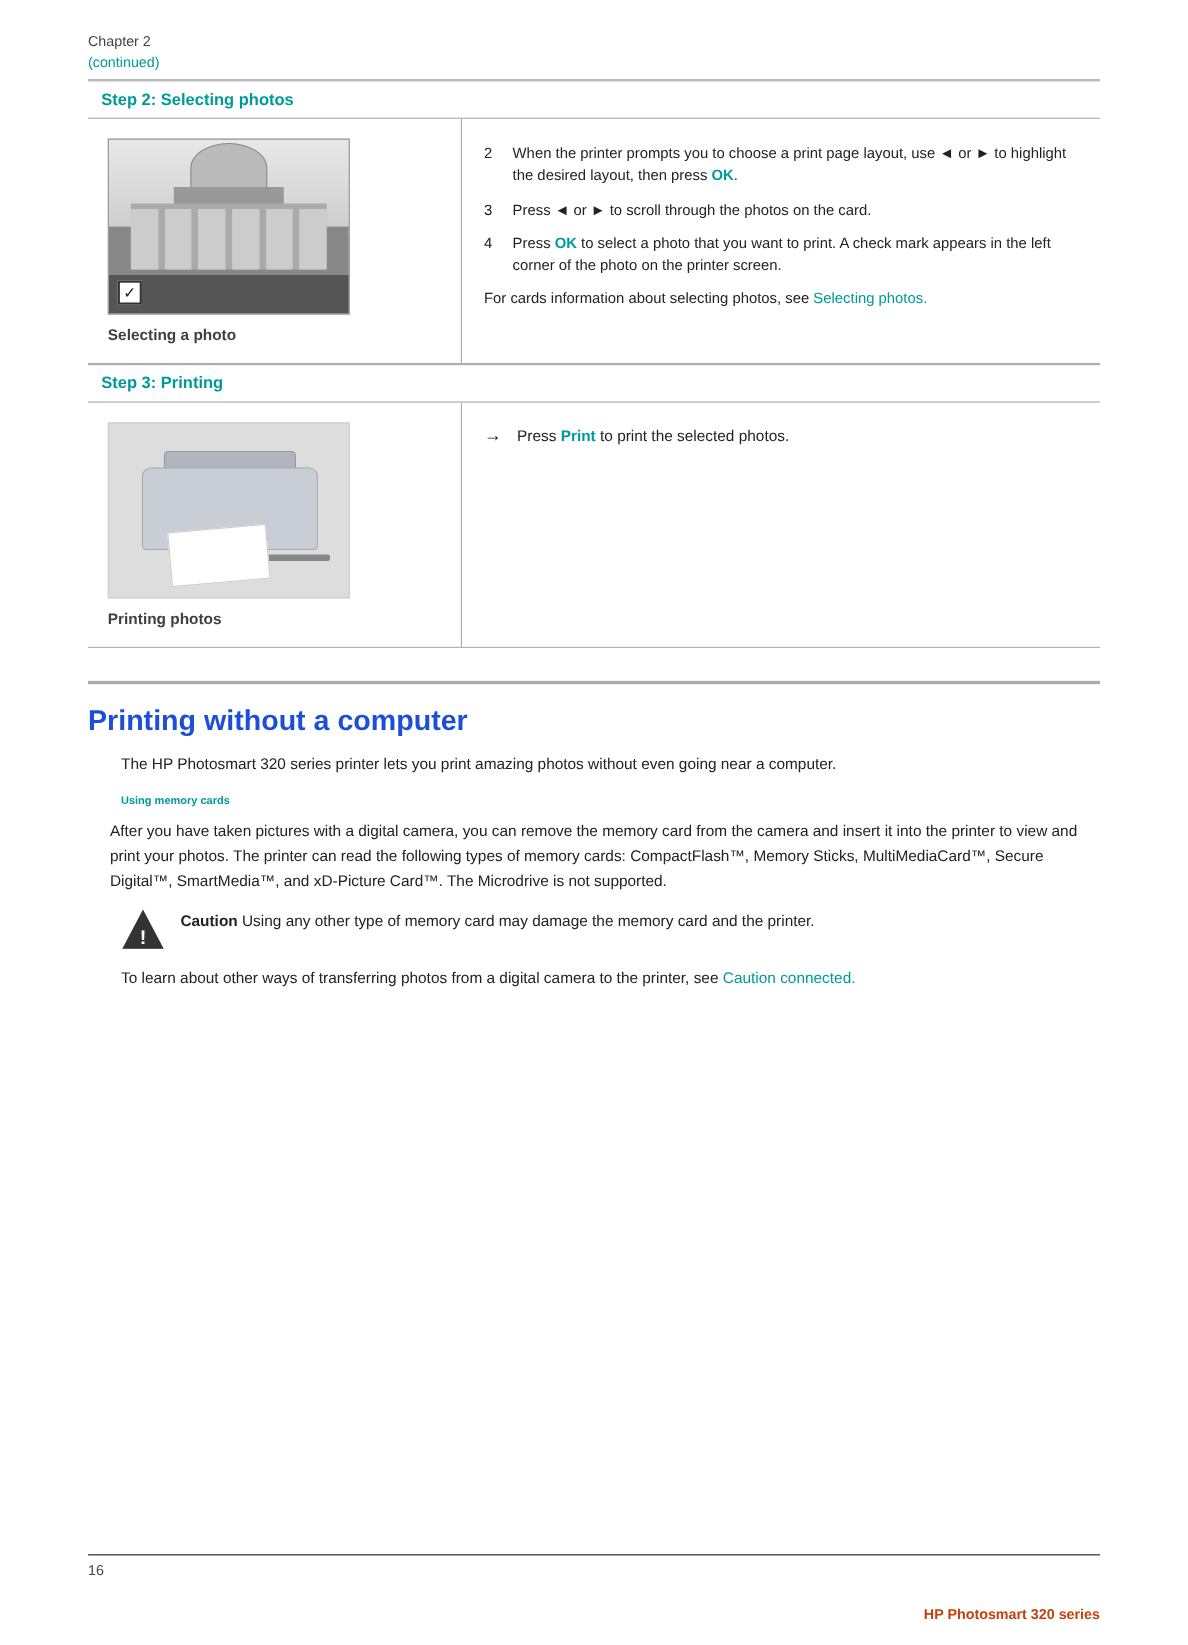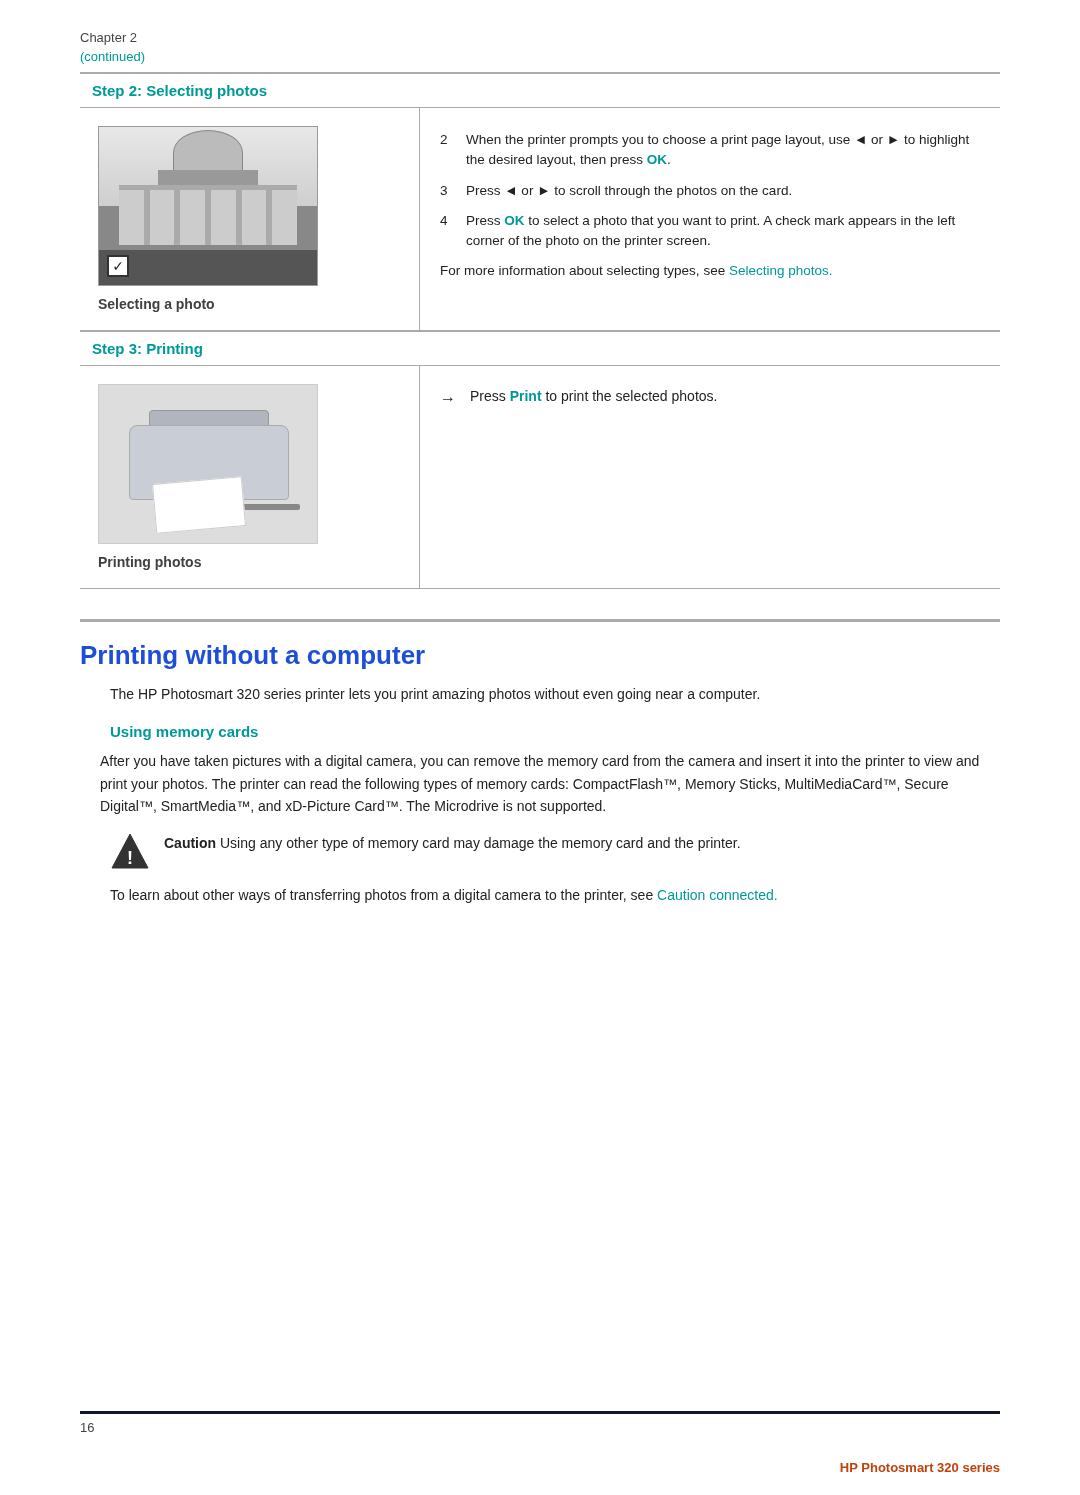--- a/index.html
+++ b/index.html
@@ -375,7 +375,7 @@
         </li>
       </ul>
       <div class="more-info">
-        <span>For more information about selecting types, see </span><a class="link-text">Selecting photos.</a>
+        <span>For cards information about selecting photos, see </span><a class="link-text">Selecting photos.</a>
       </div>
     </div>
   </div>

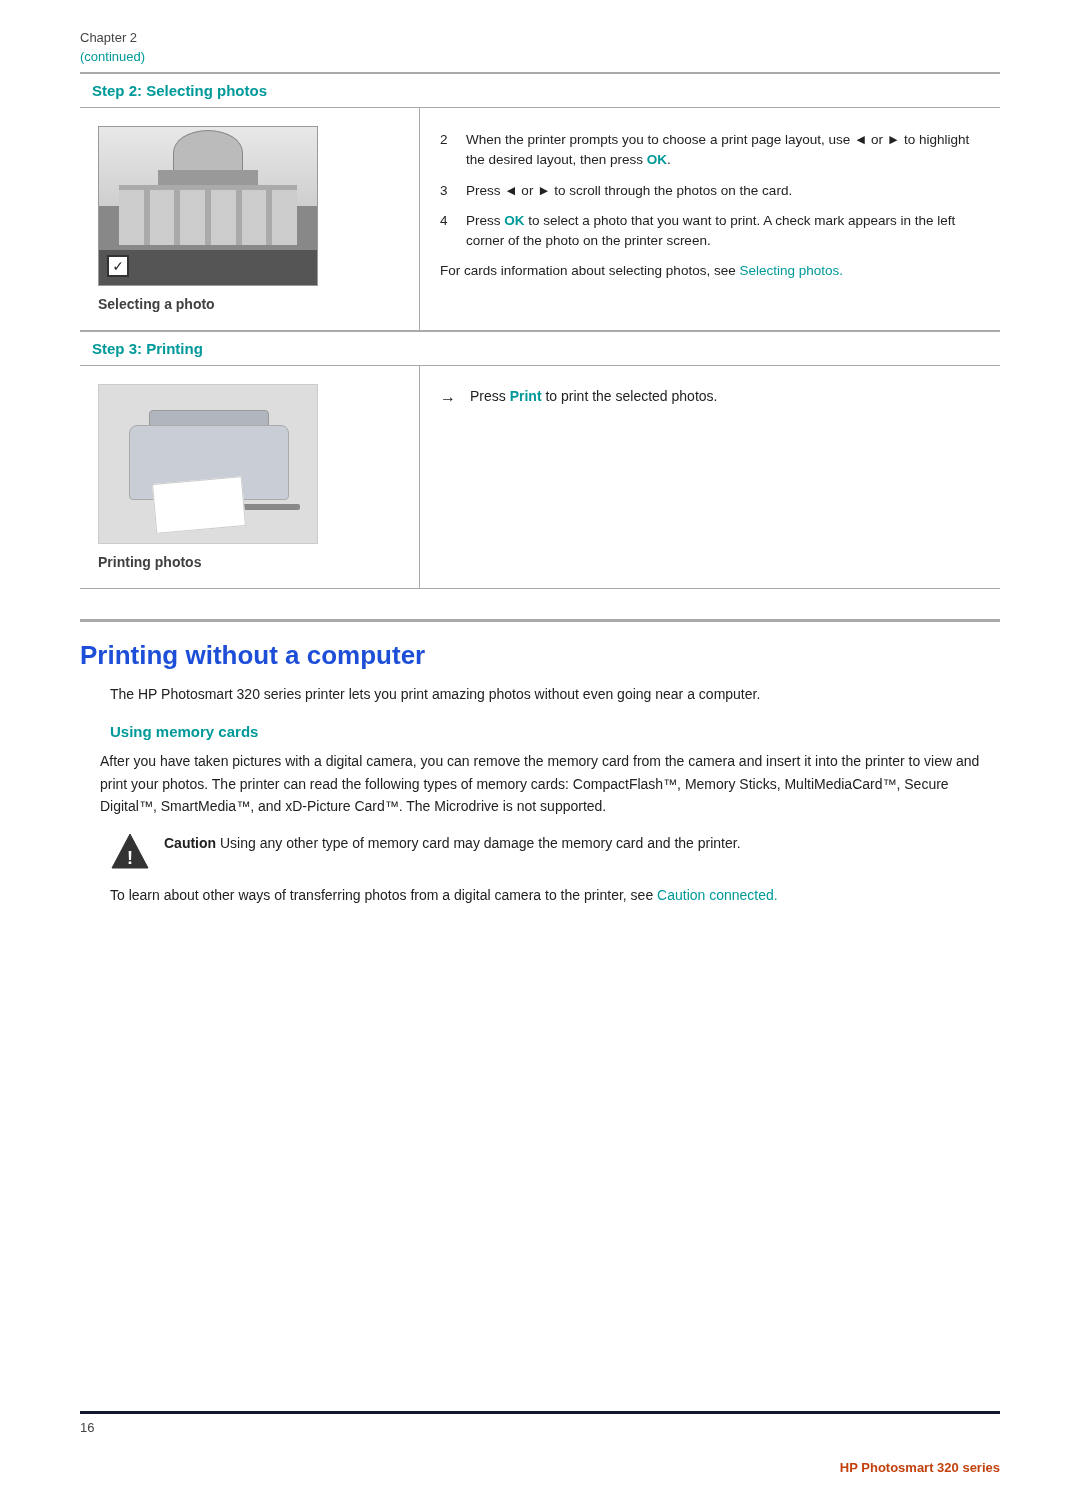--- a/index.html
+++ b/index.html
@@ -264,7 +264,7 @@
       margin-bottom: 18px;
     }
     .sub-heading {
-      font-size: 15px;
+      font-size: 10px;
       font-weight: bold;
       color: #009999;
       margin-left: 30px;

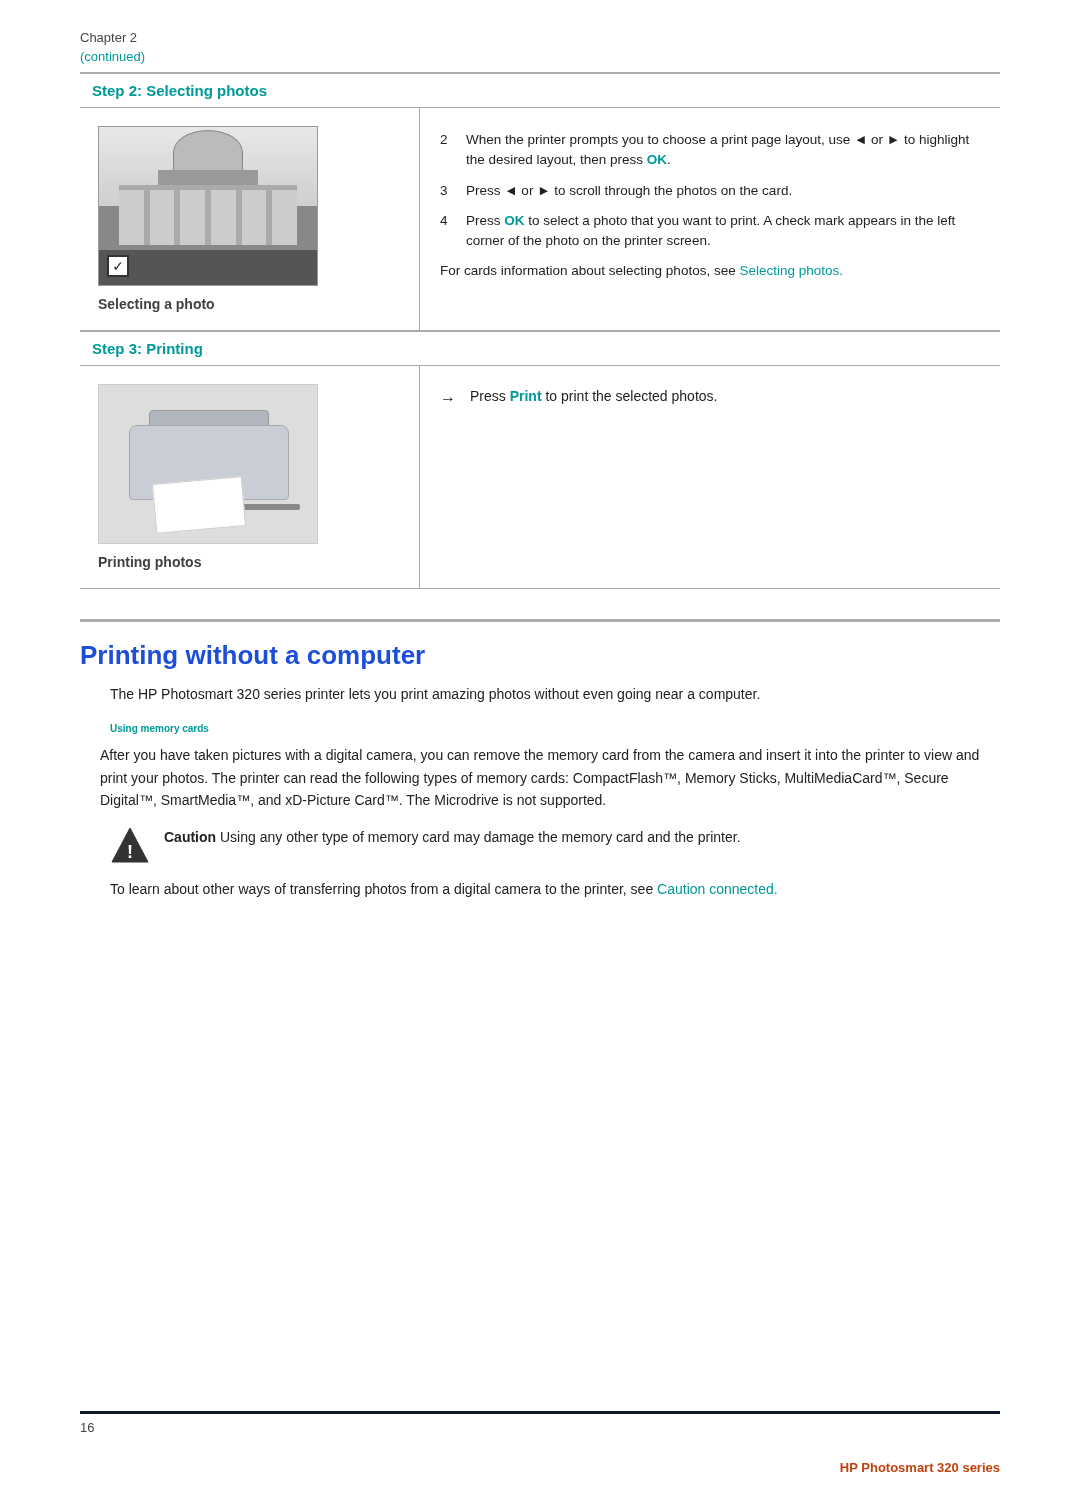--- a/index.html
+++ b/index.html
@@ -302,7 +302,7 @@
       right: 80px;
       display: flex;
       justify-content: space-between;
-      border-top: 3px solid #0f172a;
+      border-top: 1px solid #0f172a;
       padding-top: 6px;
     }
     .footer-left {

